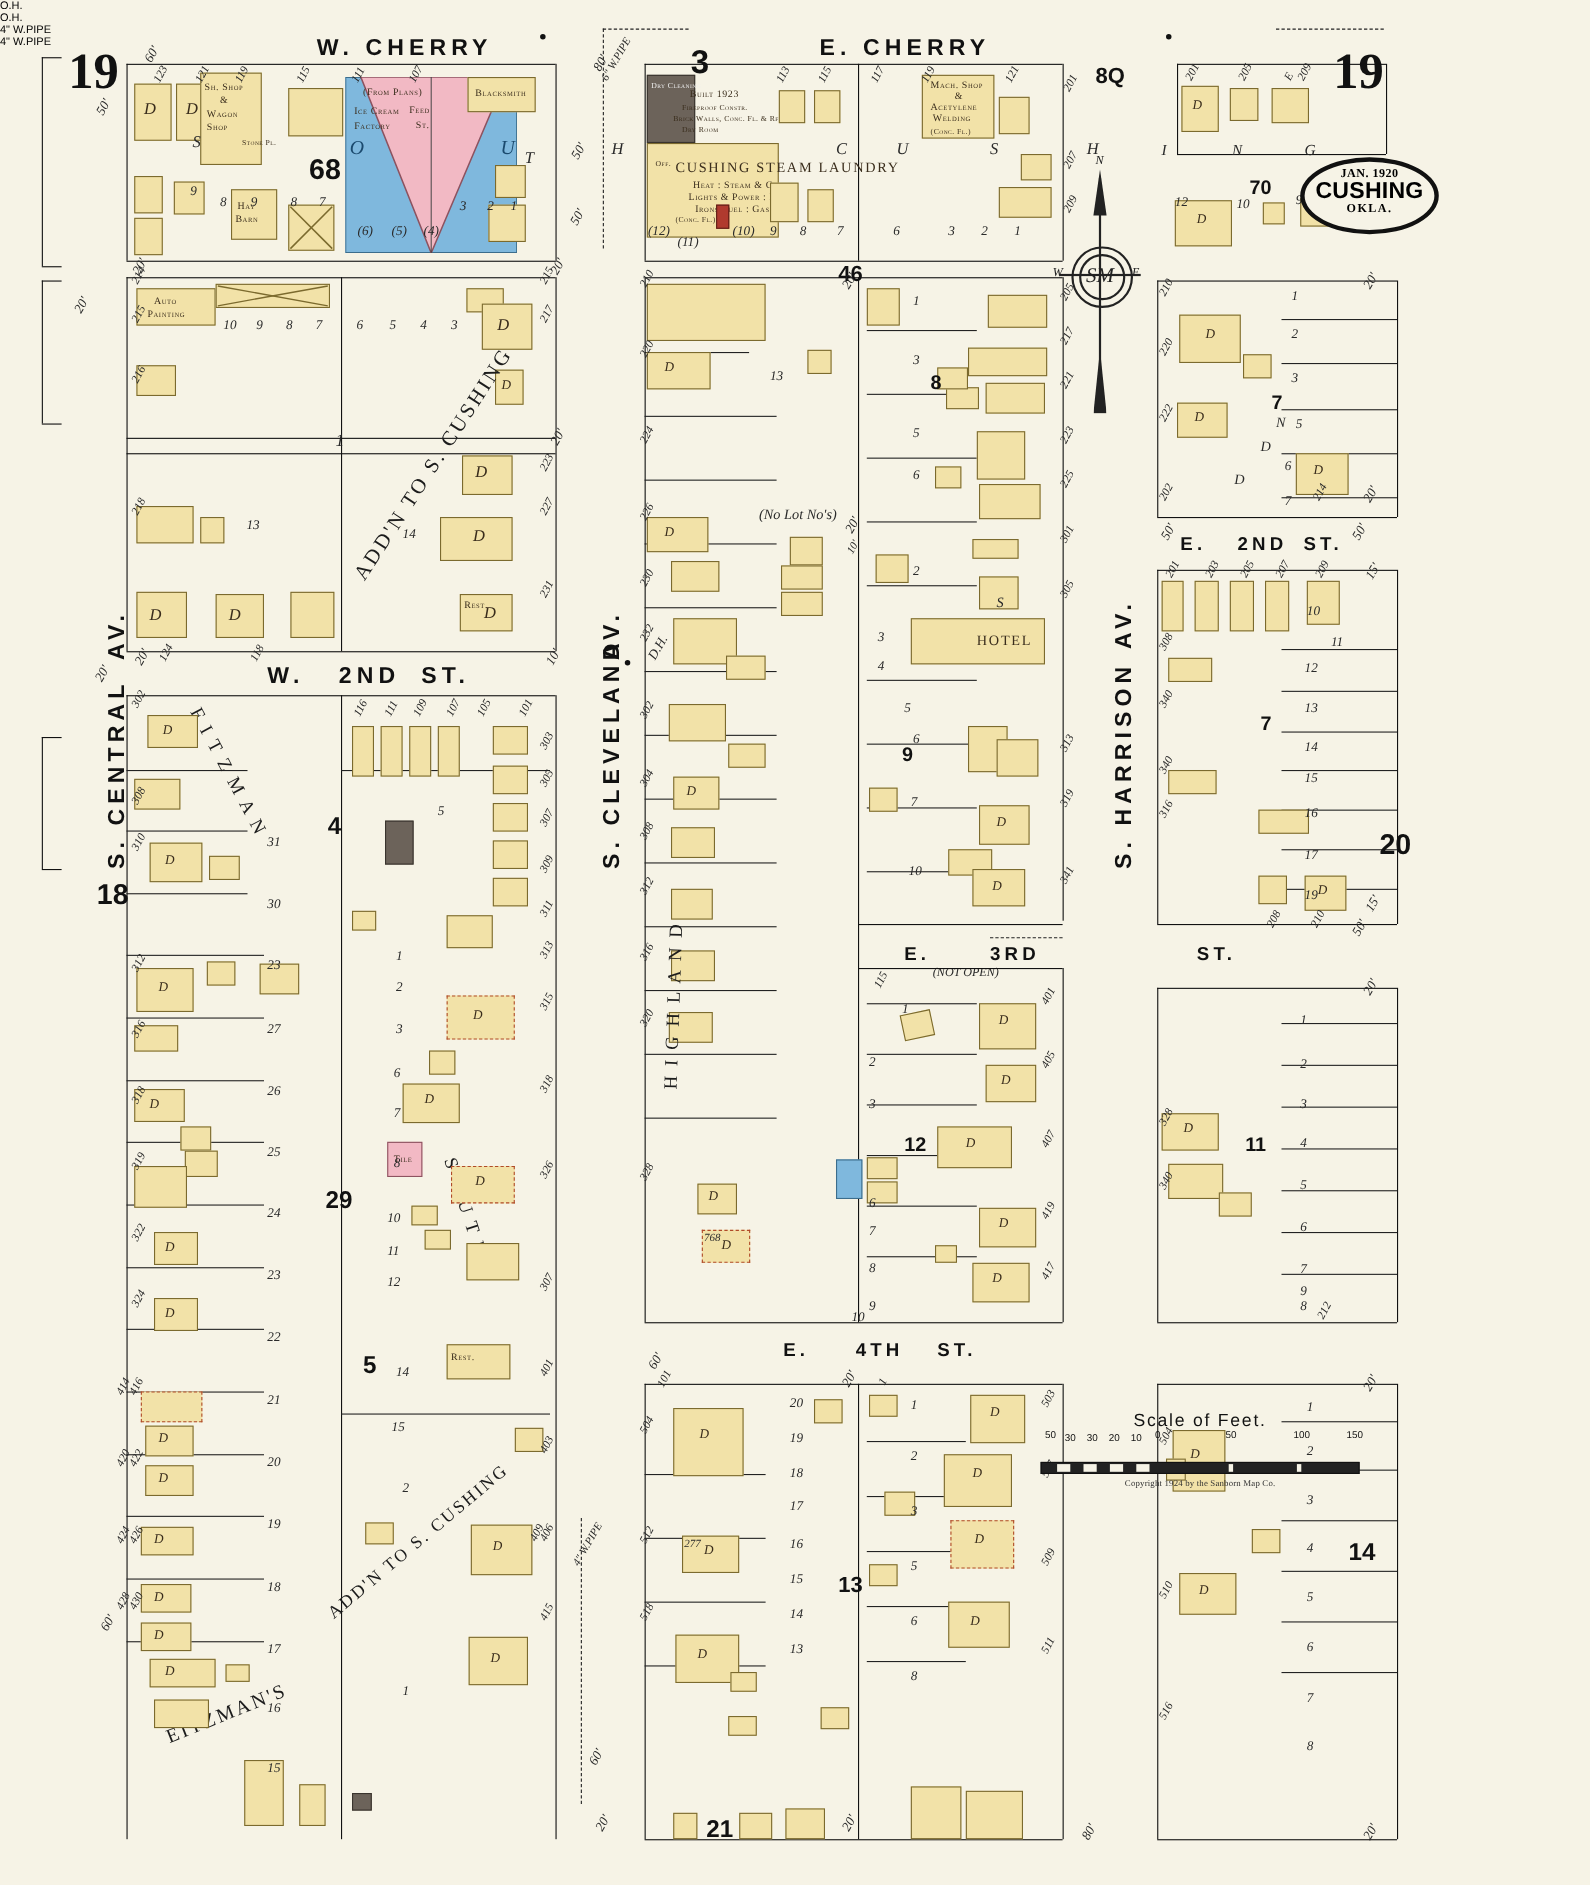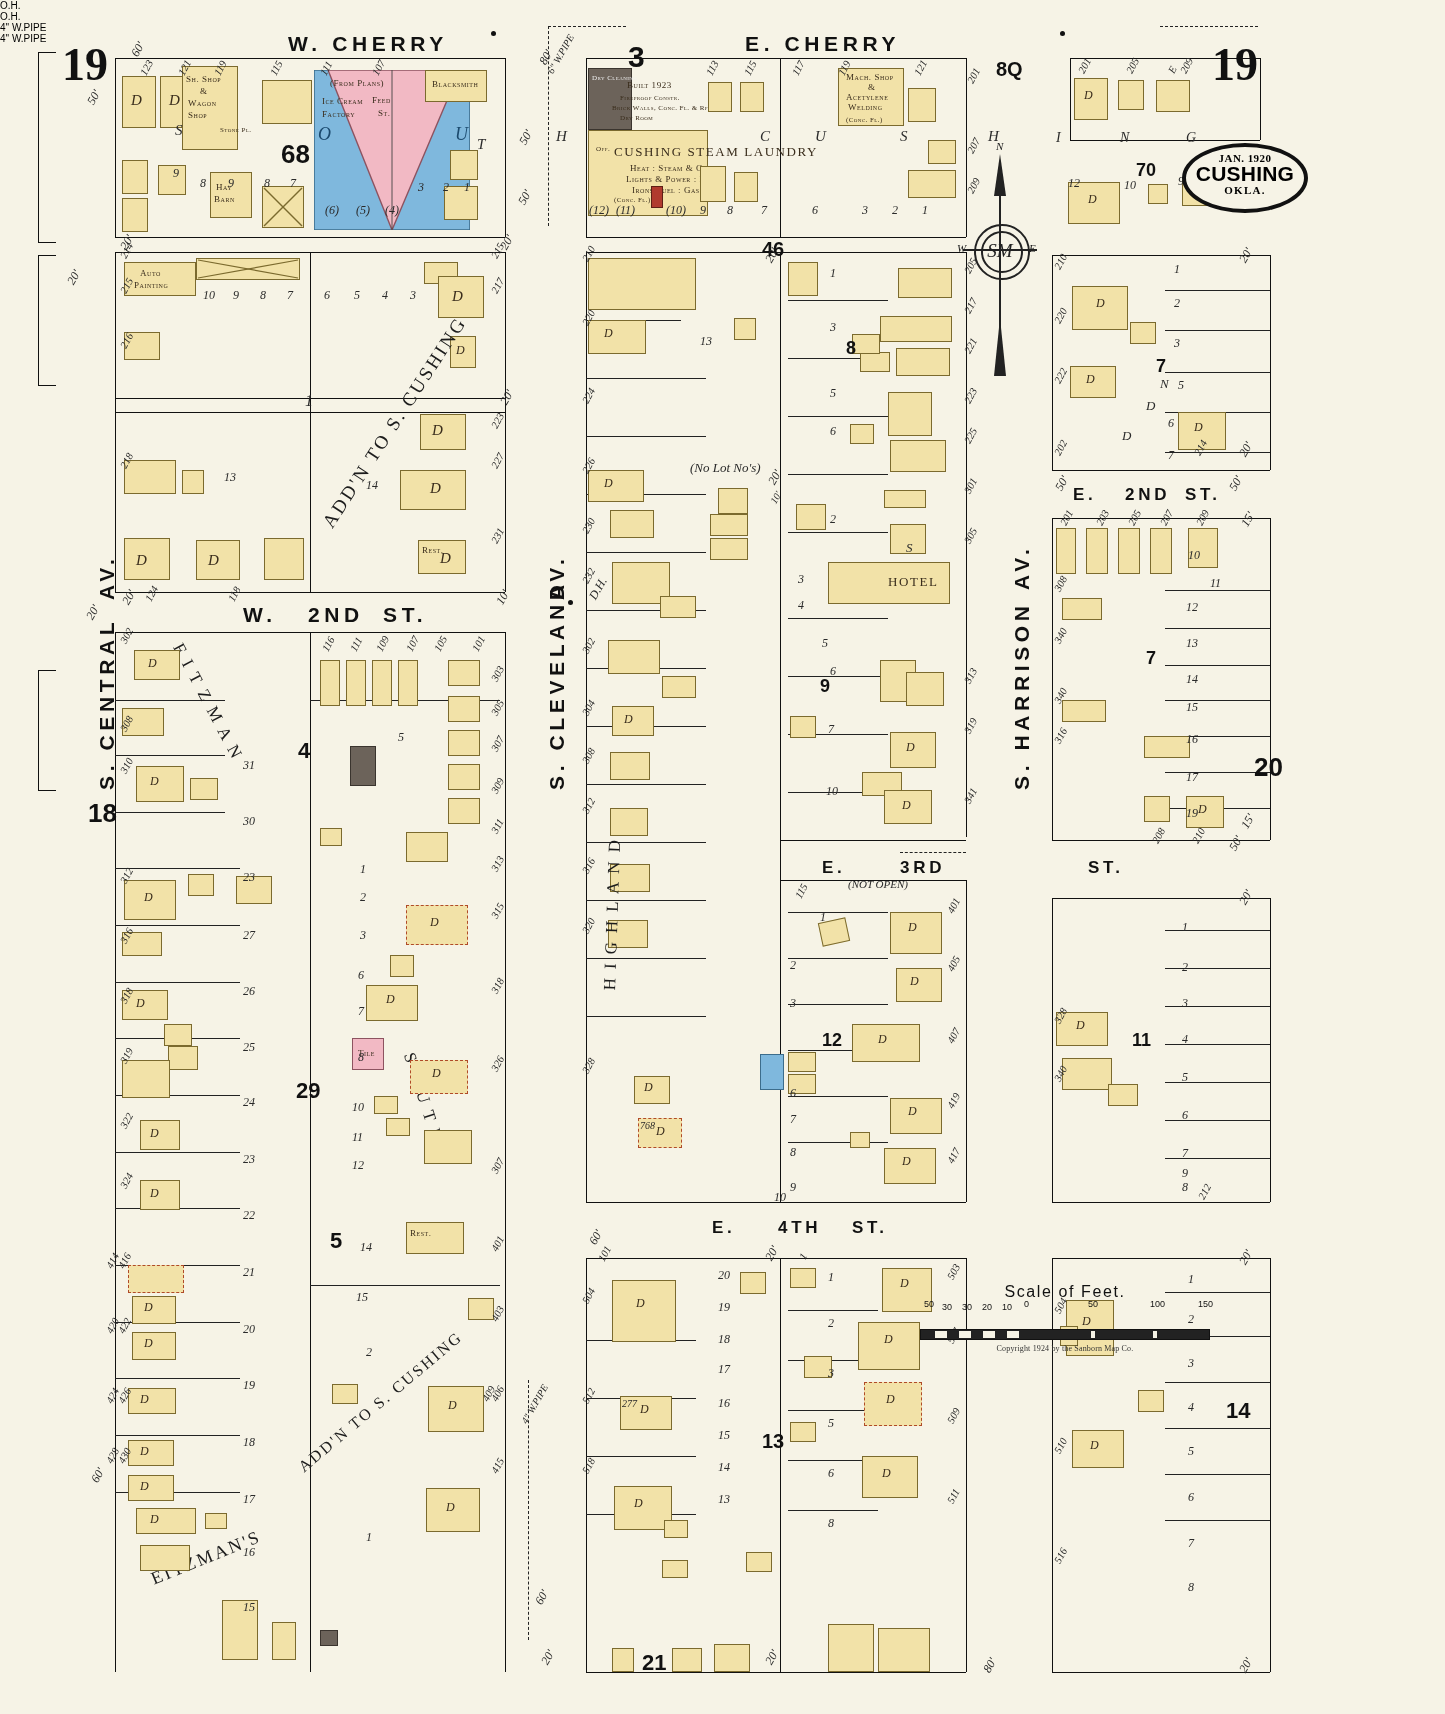--- a/index.html
+++ b/index.html
@@ -623,7 +623,7 @@
   <div class="note note2" style="left:596px;top:145px;font-size:7px;">Off.</div>
   <div class="bld red" style="left:651px;top:186px;width:12px;height:22px;"></div>
   <div class="lot" style="left:589px;top:203px;">(12)</div>
-  <div class="lot" style="left:616px;top:203px;">(11)</div>
+  <div class="lot" style="left:616px;top:213px;">(11)</div>
   <div class="lot" style="left:666px;top:203px;">(10)</div>
   <div class="lot" style="left:700px;top:203px;">9</div>
   <div class="lot" style="left:727px;top:203px;">8</div>

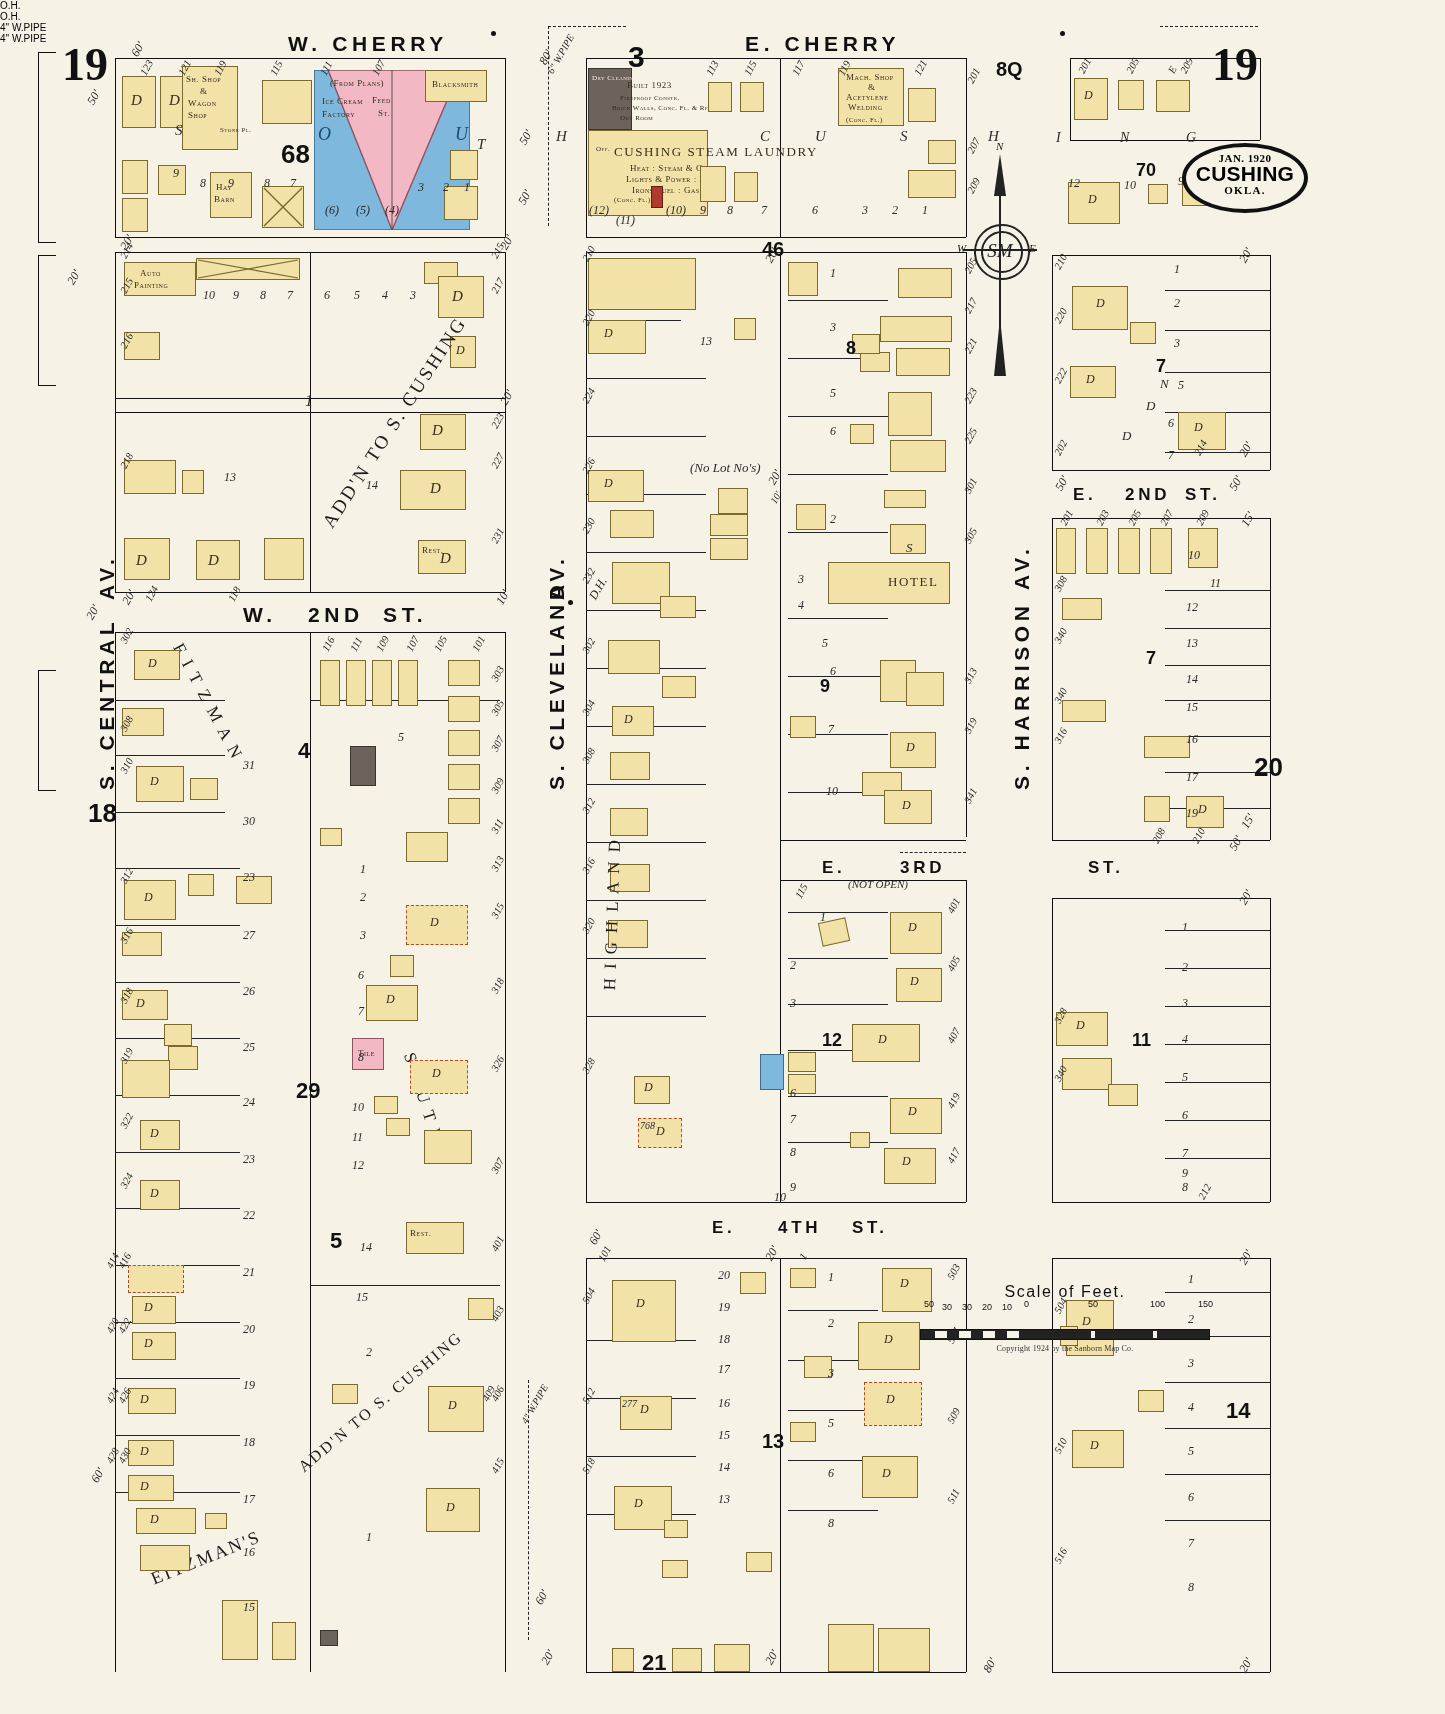--- a/index.html
+++ b/index.html
@@ -996,7 +996,7 @@
     <div class="lab" style="left:-8px;top:94px;">W</div>
   </div>
 
-  <div id="scale" style="left:920px;top:1283px;width:290px;">
+  <div id="scale" style="left:946px;top:1283px;width:290px;">
     <div class="title">Scale of Feet.</div>
     <div class="tk" style="left:4px;top:16px;">50</div>
     <div class="tk" style="left:22px;top:19px;">30</div>

